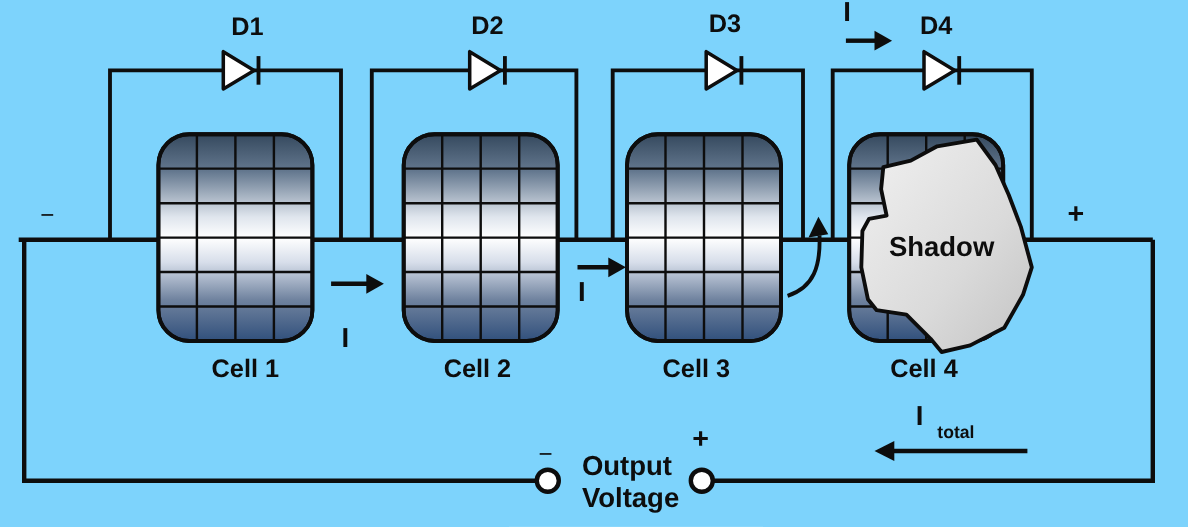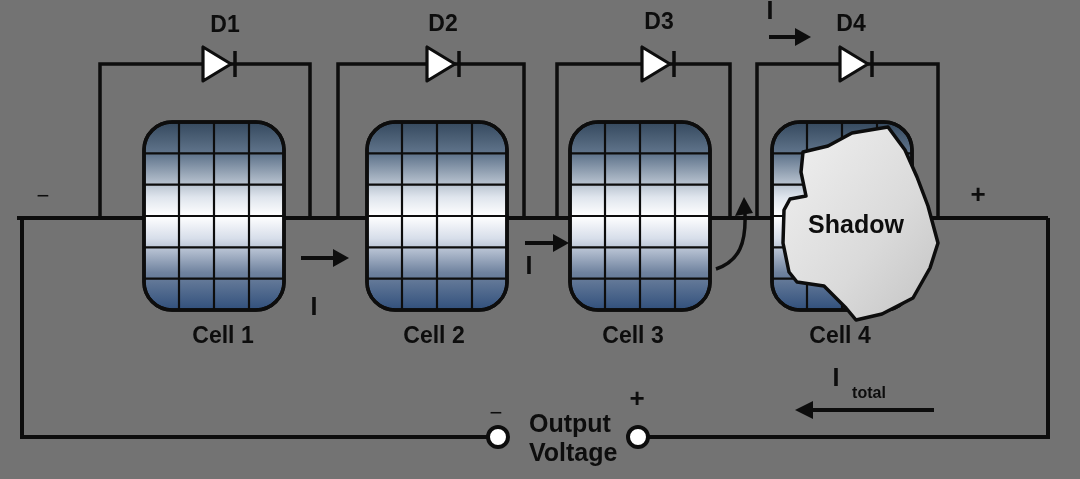--- a/index.html
+++ b/index.html
@@ -3,7 +3,7 @@
 <meta charset="utf-8">
 <style>
   html,body{margin:0;padding:0;background:#ffffff;}
-  .stage{position:relative;width:1080px;height:479px;background:#737373;overflow:hidden;
+  .stage{position:relative;width:1080px;height:479px;background:#7dd3fc;overflow:hidden;
          font-family:"Liberation Sans",sans-serif;}
   svg text{font-family:"Liberation Sans",sans-serif;fill:#0d0d0d;}
   .lbl      {font-size:23px;font-weight:700;}

